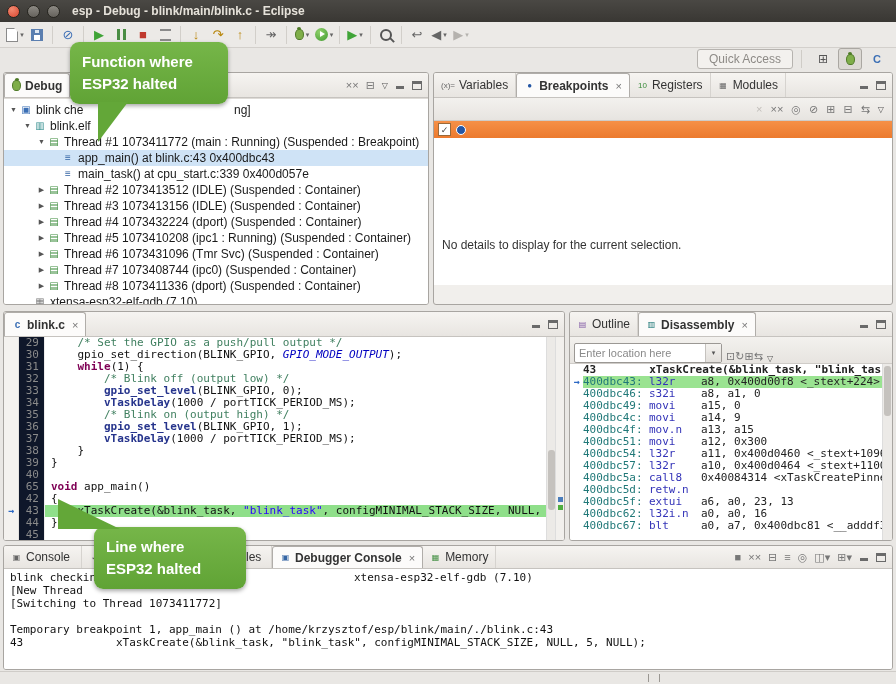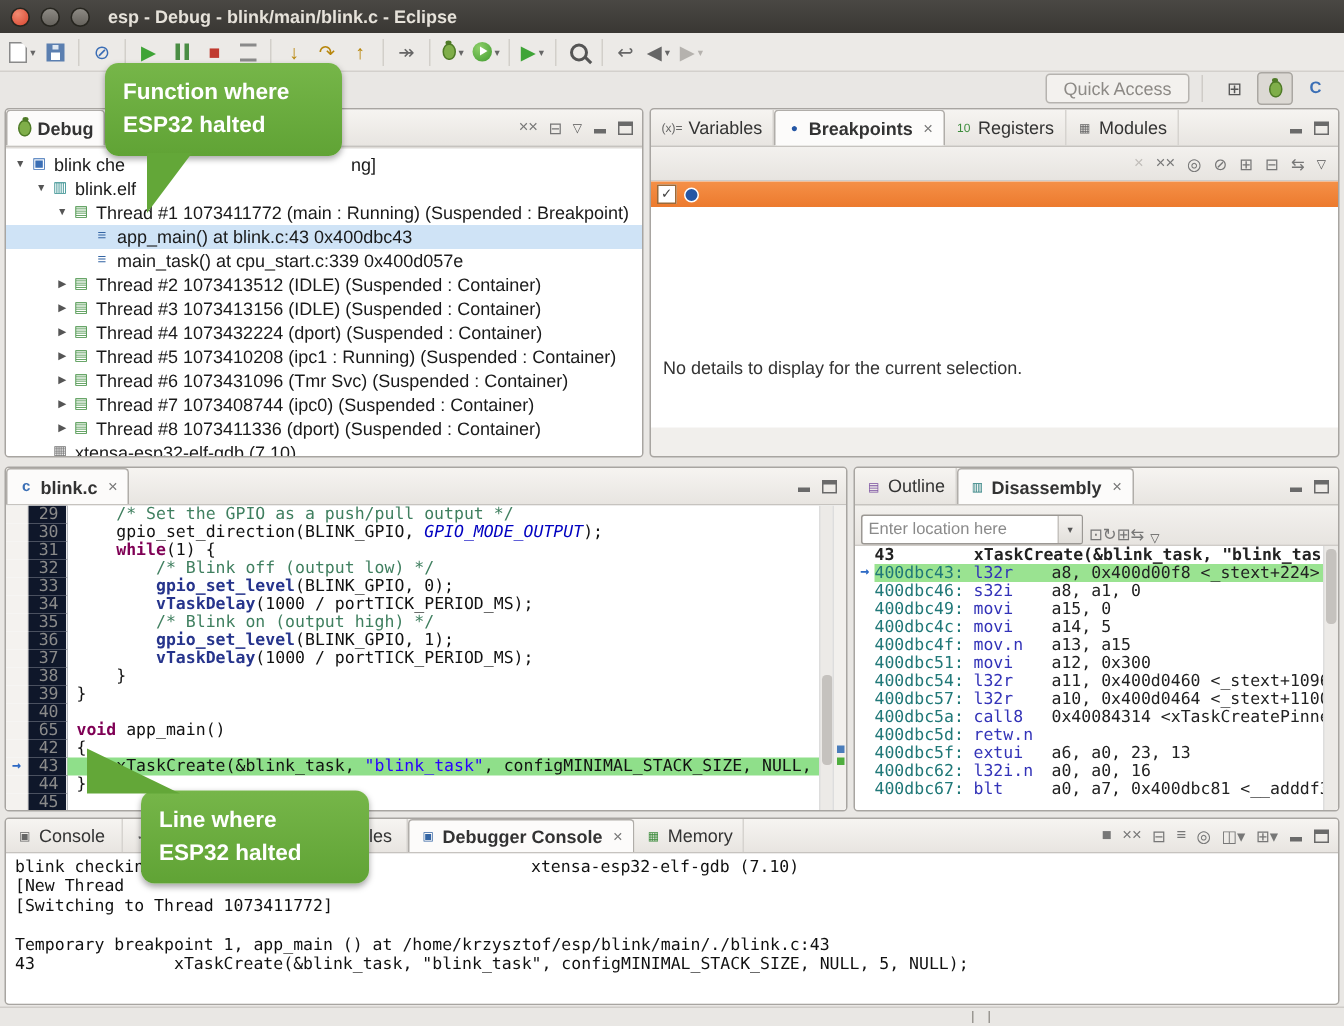--- a/index.html
+++ b/index.html
@@ -493,7 +493,7 @@
           <div class="drow cur"><span class="dmargin">→</span><span class="daddr">400dbc43:</span><span class="dins">l32r</span><span class="dops">a8, 0x400d00f8 &lt;_stext+224&gt;</span></div>
           <div class="drow"><span class="dmargin"></span><span class="daddr">400dbc46:</span><span class="dins">s32i</span><span class="dops">a8, a1, 0</span></div>
           <div class="drow"><span class="dmargin"></span><span class="daddr">400dbc49:</span><span class="dins">movi</span><span class="dops">a15, 0</span></div>
-          <div class="drow"><span class="dmargin"></span><span class="daddr">400dbc4c:</span><span class="dins">movi</span><span class="dops">a14, 5</span></div>
+          <div class="drow"><span class="dmargin"></span><span class="daddr">400dbc4c:</span><span class="dins">movi</span><span class="dops">a14, 9</span></div>
           <div class="drow"><span class="dmargin"></span><span class="daddr">400dbc4f:</span><span class="dins">mov.n</span><span class="dops">a13, a15</span></div>
           <div class="drow"><span class="dmargin"></span><span class="daddr">400dbc51:</span><span class="dins">movi</span><span class="dops">a12, 0x300</span></div>
           <div class="drow"><span class="dmargin"></span><span class="daddr">400dbc54:</span><span class="dins">l32r</span><span class="dops">a11, 0x400d0460 &lt;_stext+1096&gt;</span></div>

